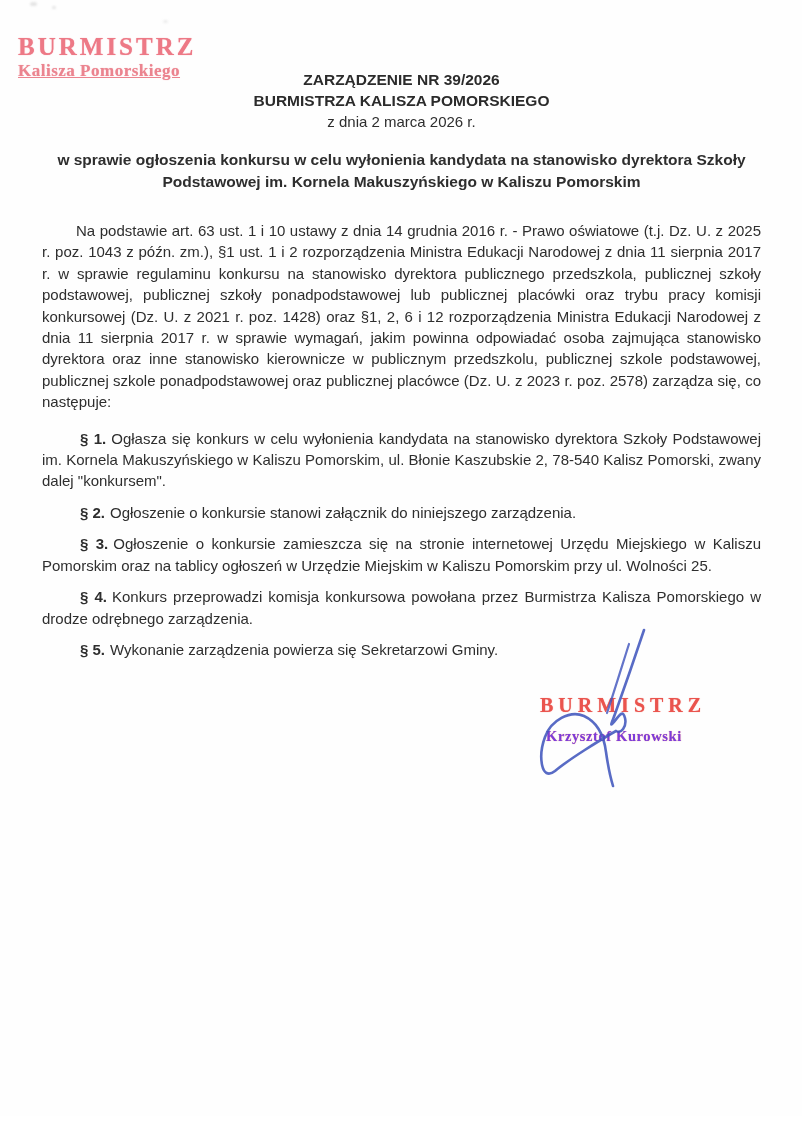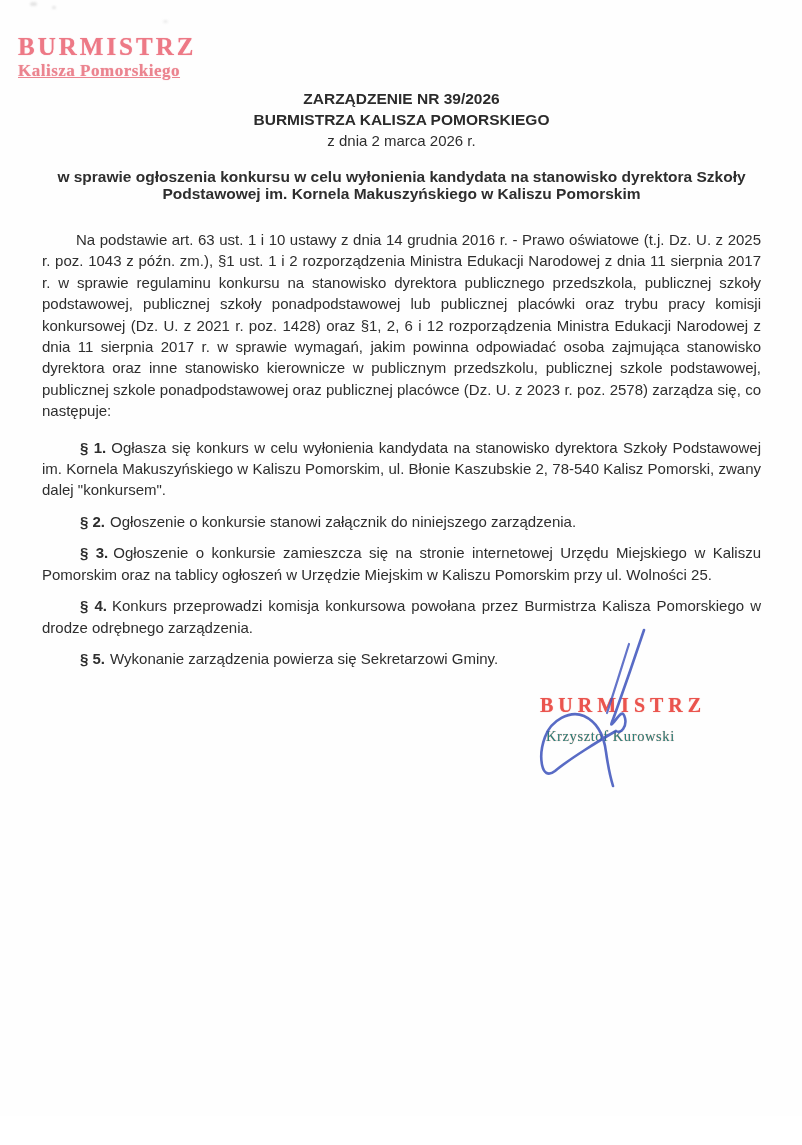--- a/index.html
+++ b/index.html
@@ -29,7 +29,7 @@
   }
   
   .doc{
-    position:absolute;left:42px;top:88px;width:719px;
+    position:absolute;left:42px;top:69px;width:719px;
     font-size:15px;line-height:21.4px;
   }
   .title{

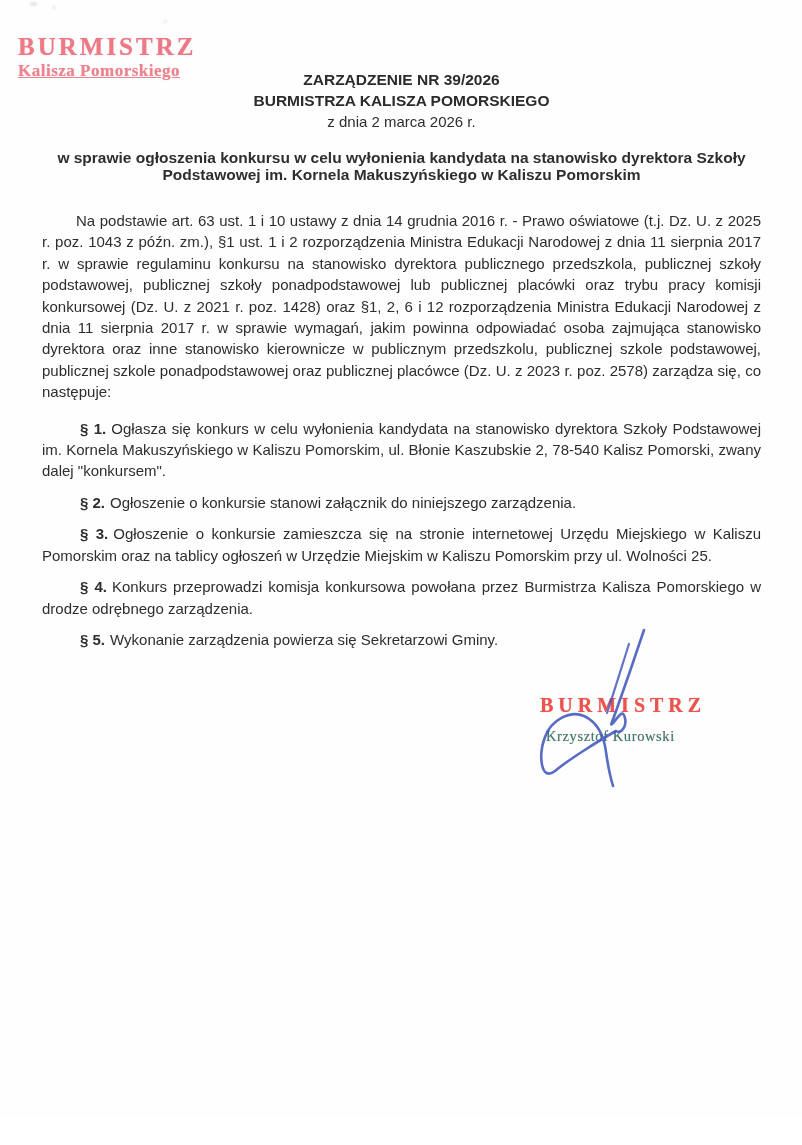--- a/index.html
+++ b/index.html
@@ -40,7 +40,7 @@
     text-align:center;font-size:15px;line-height:21px;
   }
   .subject{
-    text-align:center;font-weight:bold;font-size:15.5px;line-height:17px;
+    text-align:center;font-weight:bold;font-size:15.5px;line-height:22px;
     margin-top:17px;
   }
   .preamble{

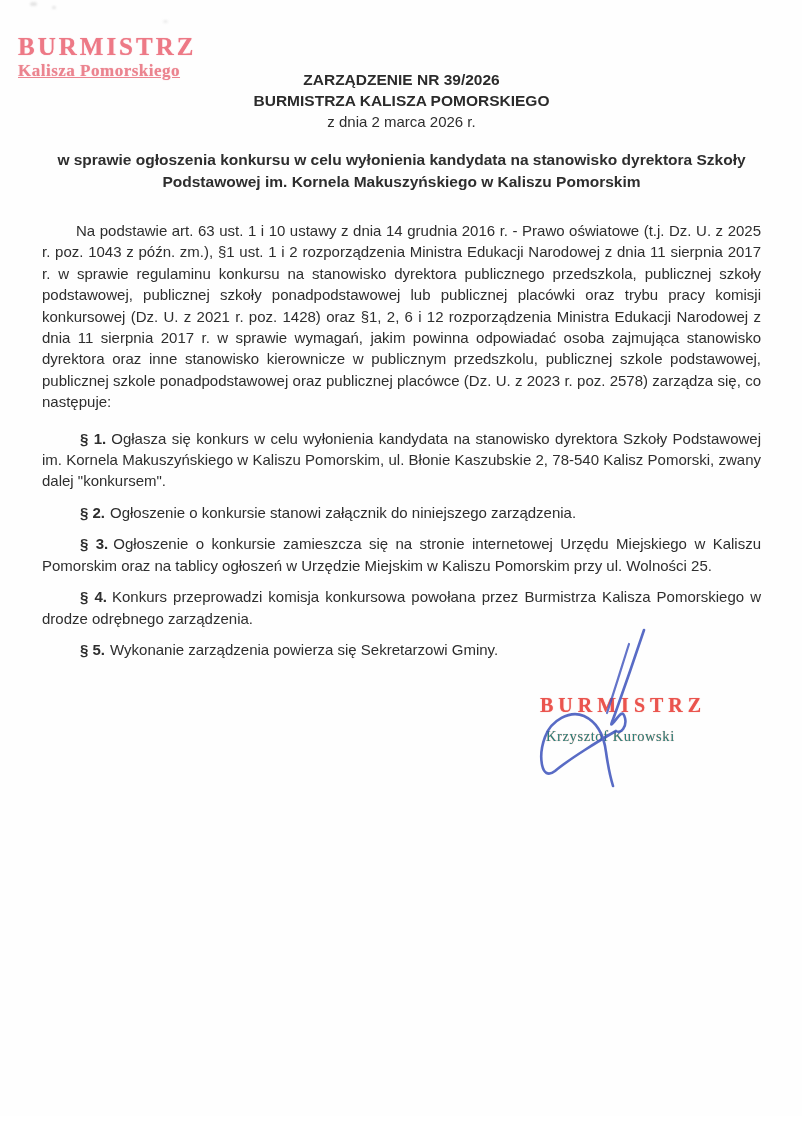--- a/index.html
+++ b/index.html
@@ -65,8 +65,8 @@
   .sig-stamp-name{
     position:absolute;left:546px;top:728px;
     font-family:"Liberation Serif", serif;
-    font-weight:normal;font-size:14.5px;letter-spacing:0.6px;
-    color:#0f766e;opacity:0.9;text-shadow:0 0 1px #ef7a70;
+    font-weight:bold;font-size:14.5px;letter-spacing:0.6px;
+    color:#6d28d9;opacity:0.9;text-shadow:0 0 1px #ef7a70;
     white-space:nowrap;
   }
   .sig-ink{position:absolute;left:522px;top:614px;}

